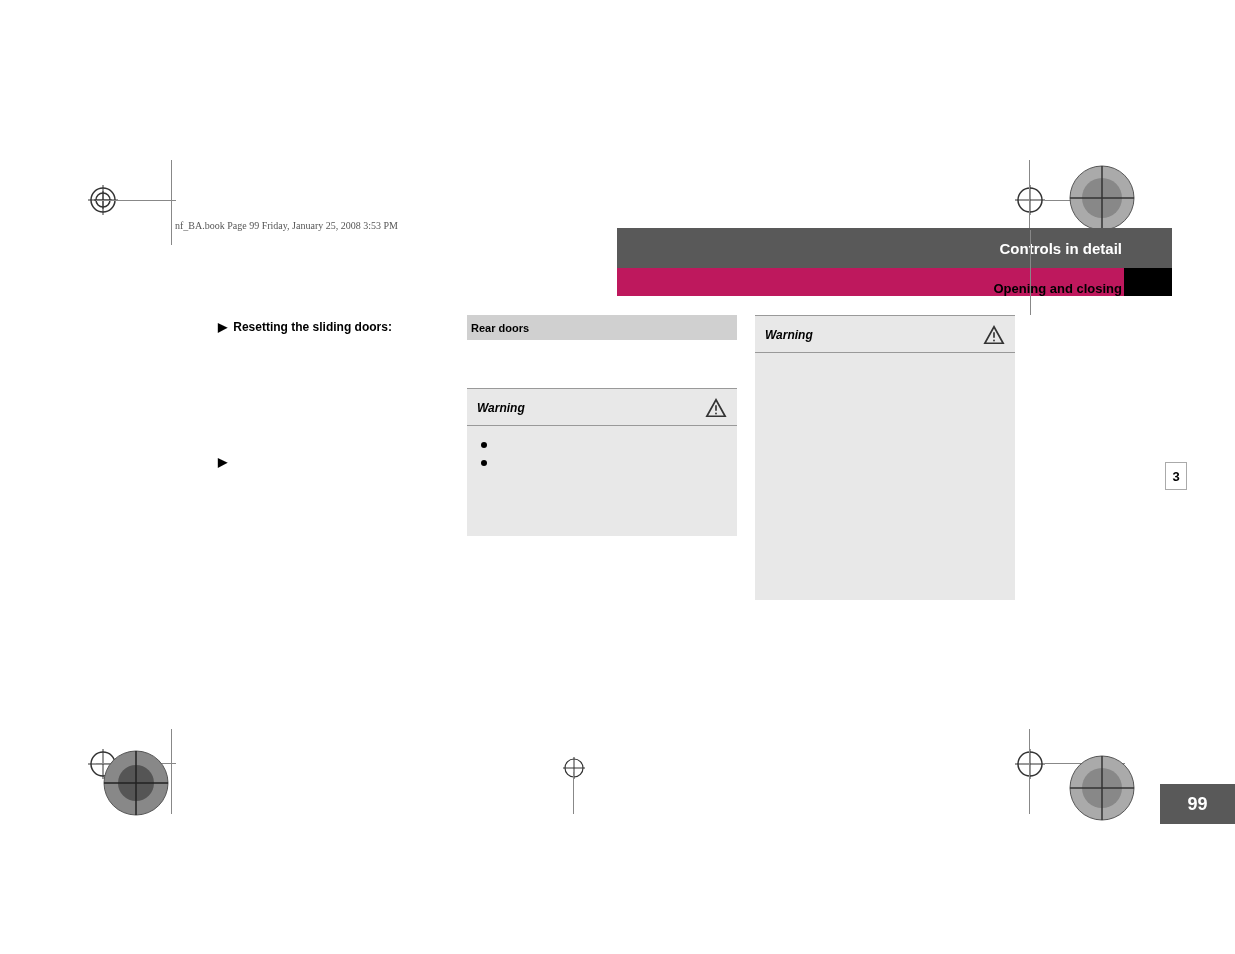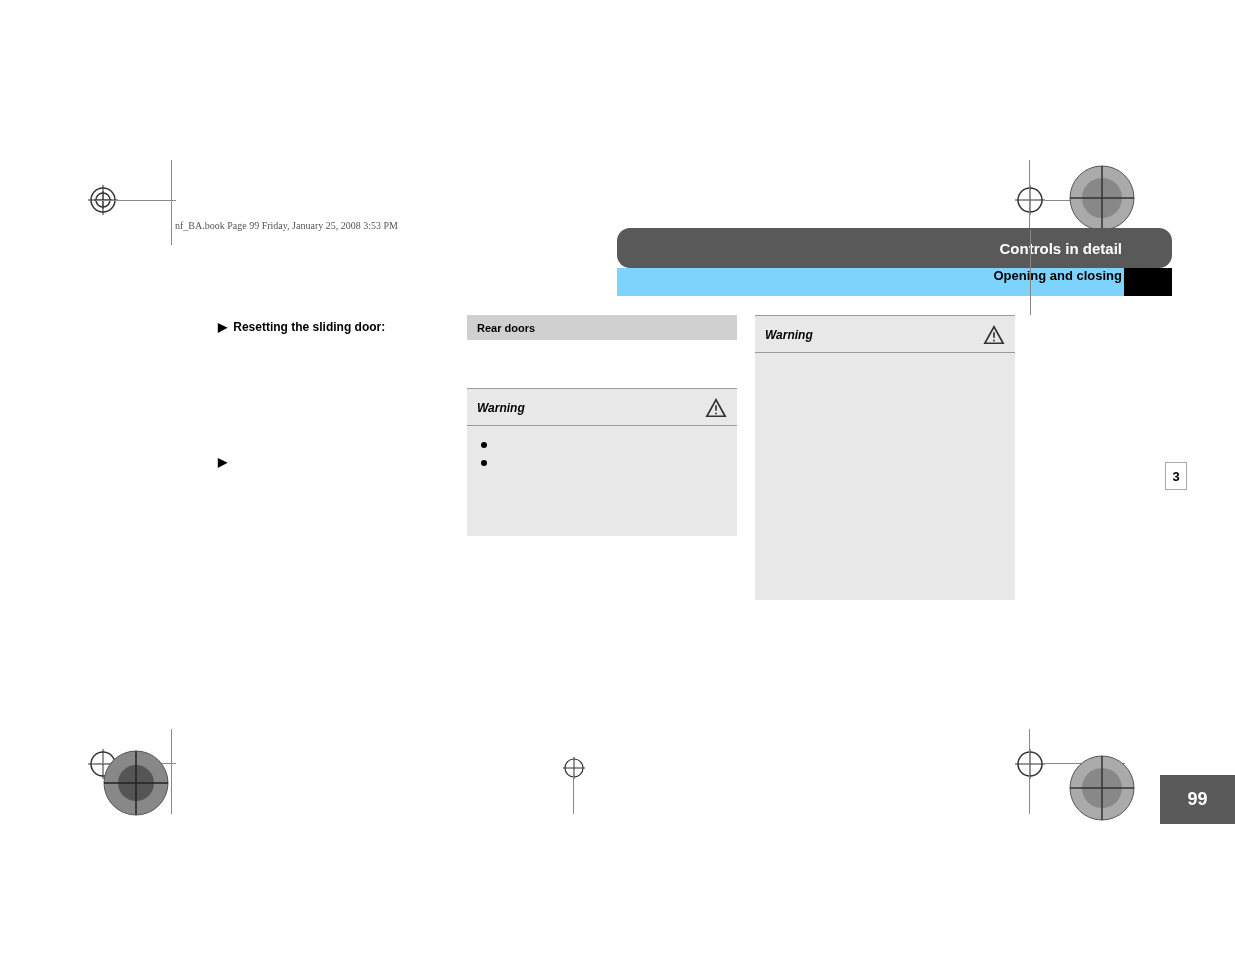--- a/index.html
+++ b/index.html
@@ -26,7 +26,6 @@
       align-items: center;
       justify-content: flex-end;
       padding-right: 50px;
-      border-radius: 13px;
     }
     .header-bar-title {
       color: #ffffff;

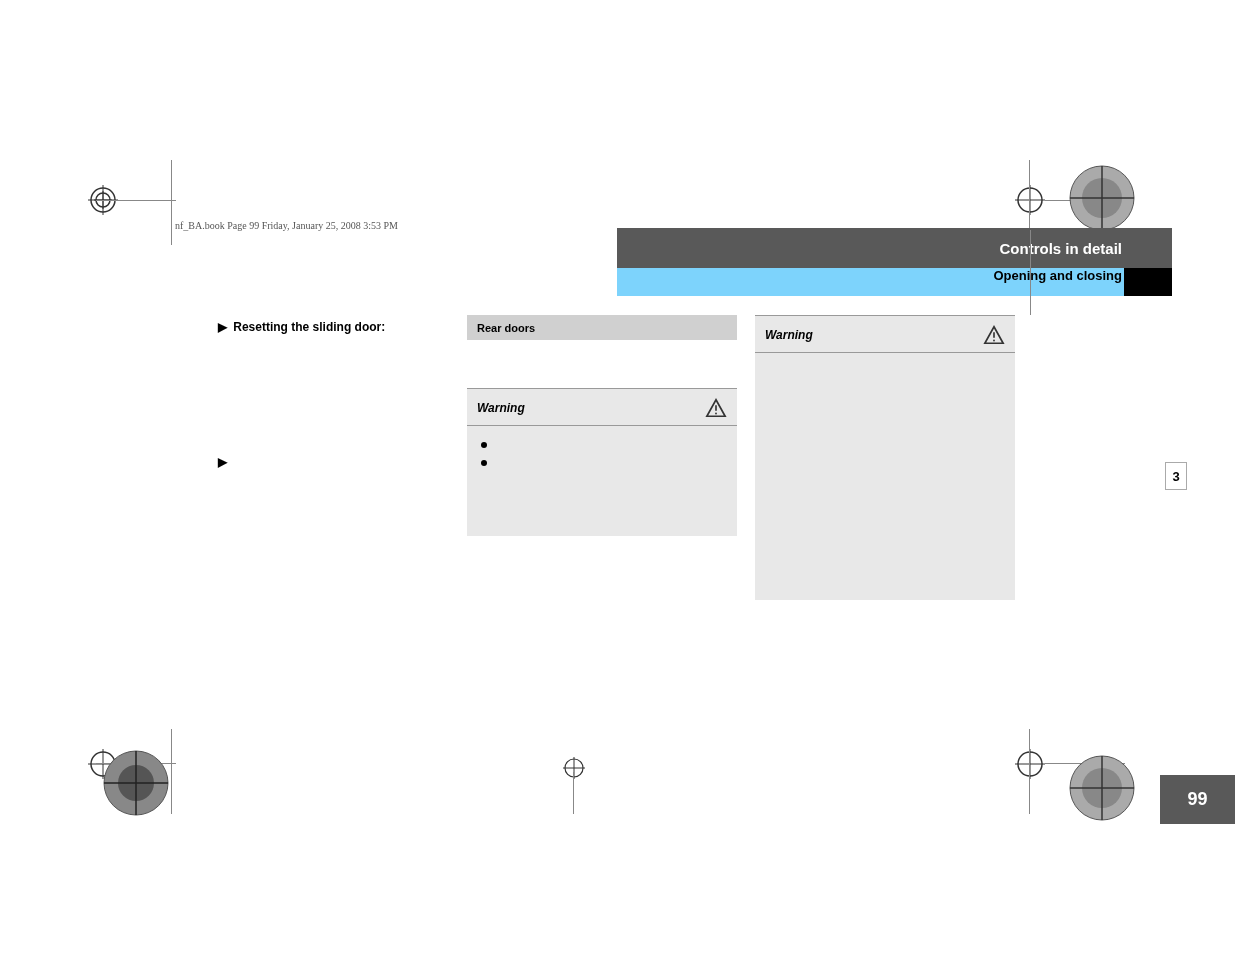--- a/index.html
+++ b/index.html
@@ -40,9 +40,9 @@
       left: 617px;
       width: 555px;
       height: 28px;
-      background: #7dd3fc;
-      display: flex;
-      align-items: flex-start;
+      background: #be185d;
+      display: flex;
+      align-items: flex-end;
       justify-content: flex-end;
       padding-right: 50px;
     }

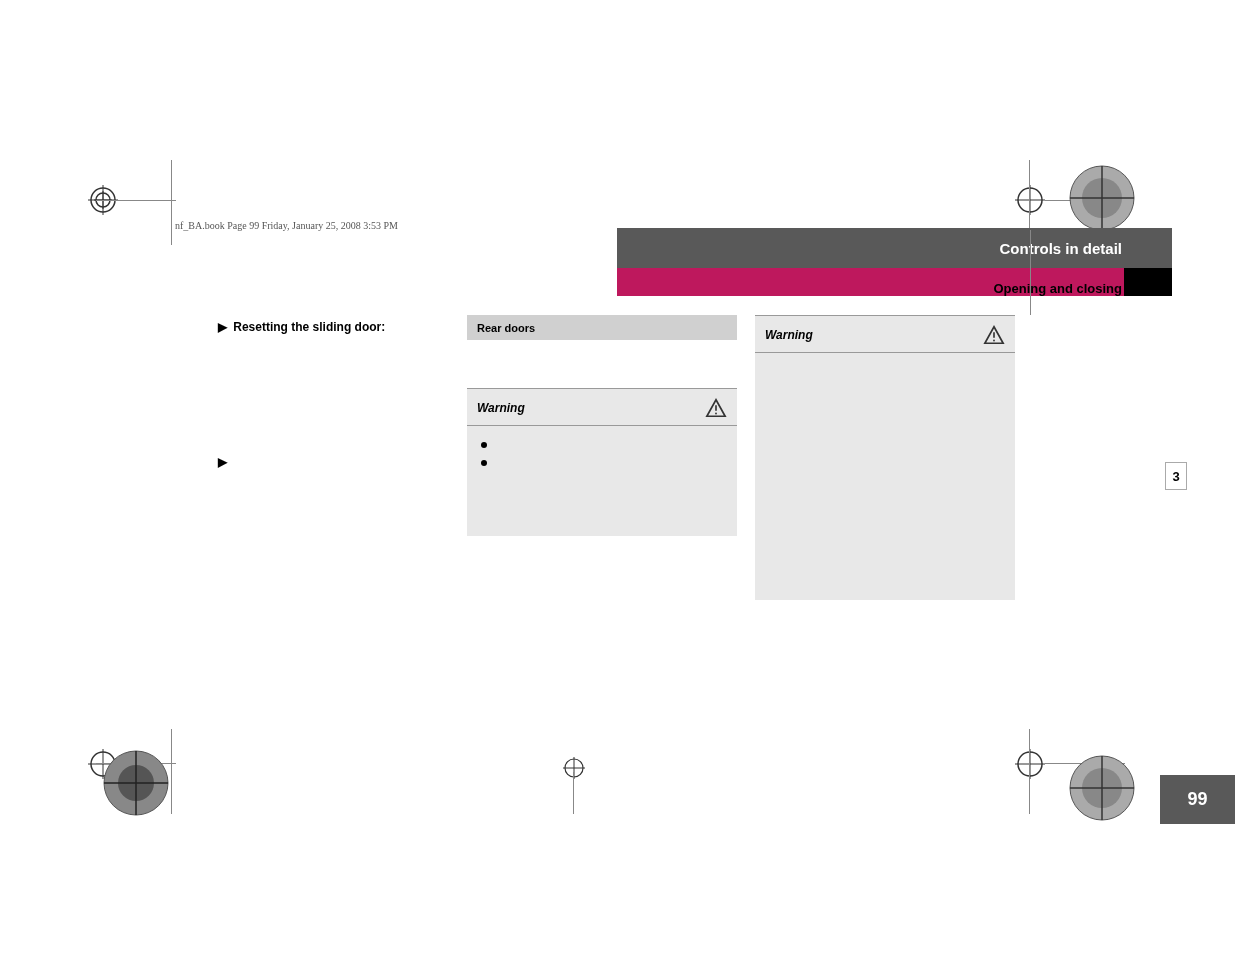--- a/index.html
+++ b/index.html
@@ -258,7 +258,7 @@
 
 <div class="sliding-door-label">
   <span class="arrow-right">▶</span>
-  <span>Resetting the sliding door:</span>
+  <span>Resetting the sliding doors:</span>
 </div>
 
 <div class="arrow-bullet">▶</div>

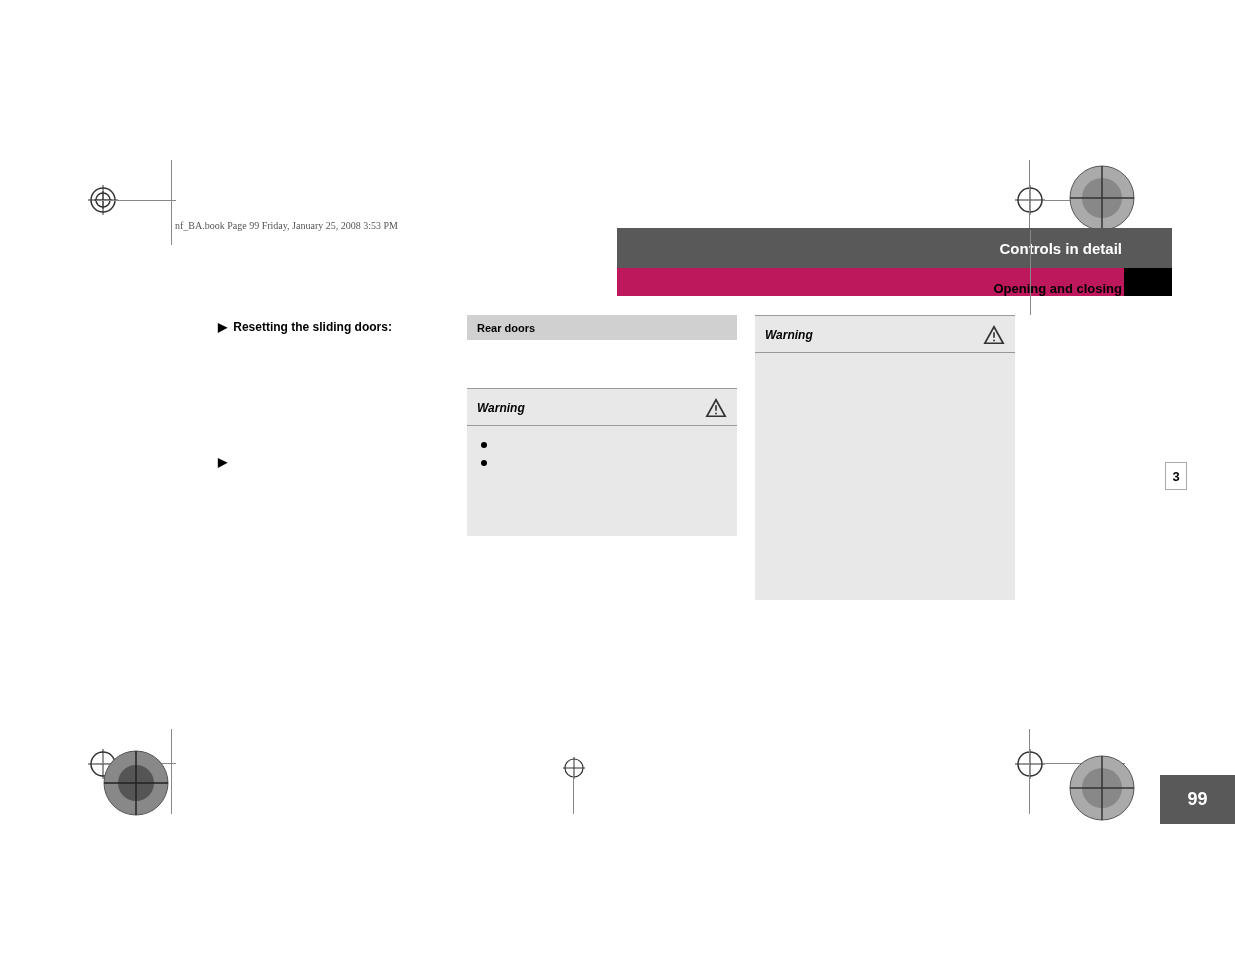--- a/index.html
+++ b/index.html
@@ -105,7 +105,7 @@
       background: #d0d0d0;
       display: flex;
       align-items: center;
-      padding-left: 10px;
+      padding-left: 4px;
     }
     .rear-doors-title {
       font-size: 11px;

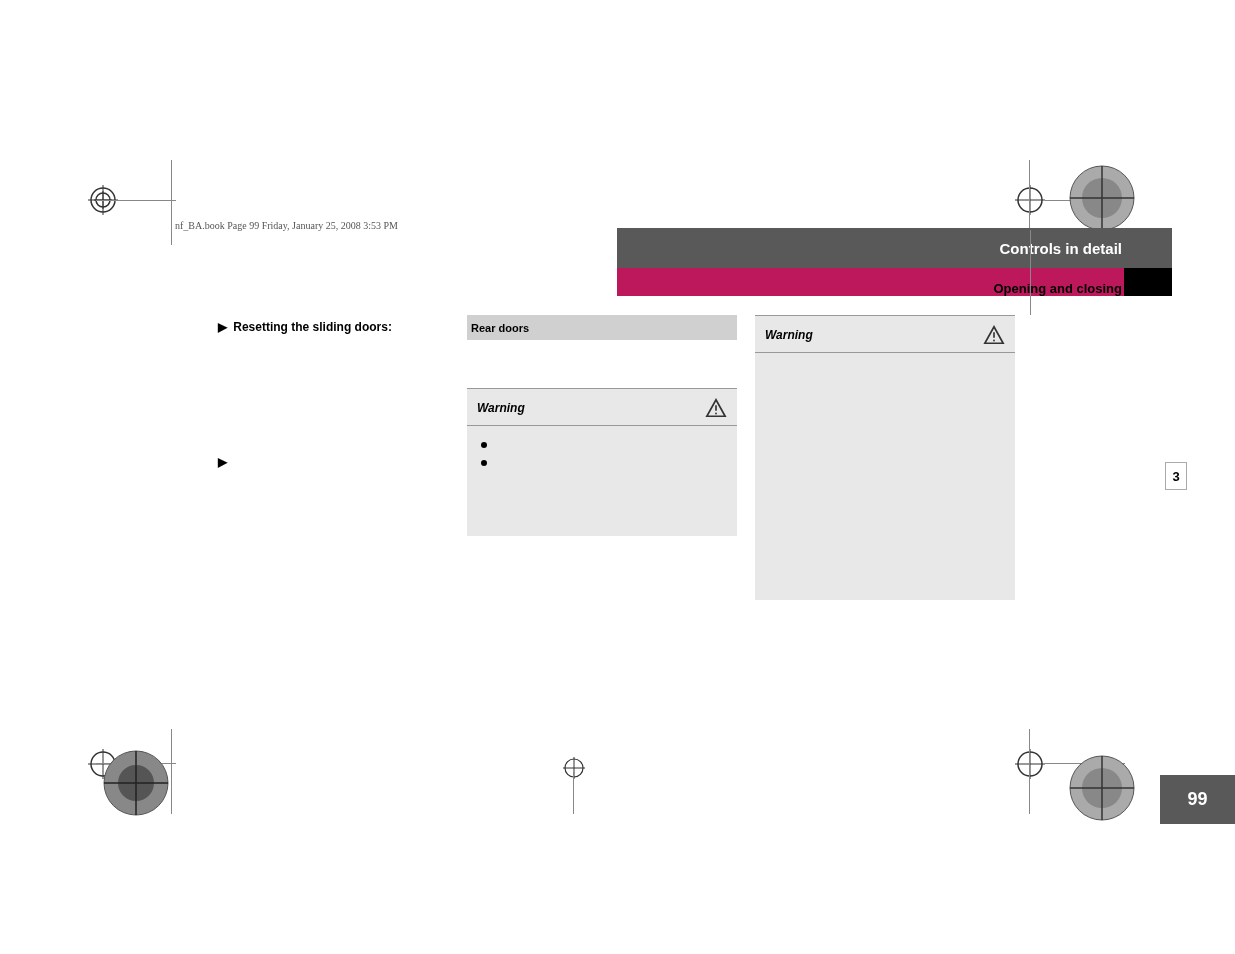--- a/index.html
+++ b/index.html
@@ -182,7 +182,7 @@
       bottom: 130px;
       right: 0;
       width: 75px;
-      height: 49px;
+      height: 40px;
       background: #595959;
       display: flex;
       align-items: center;

